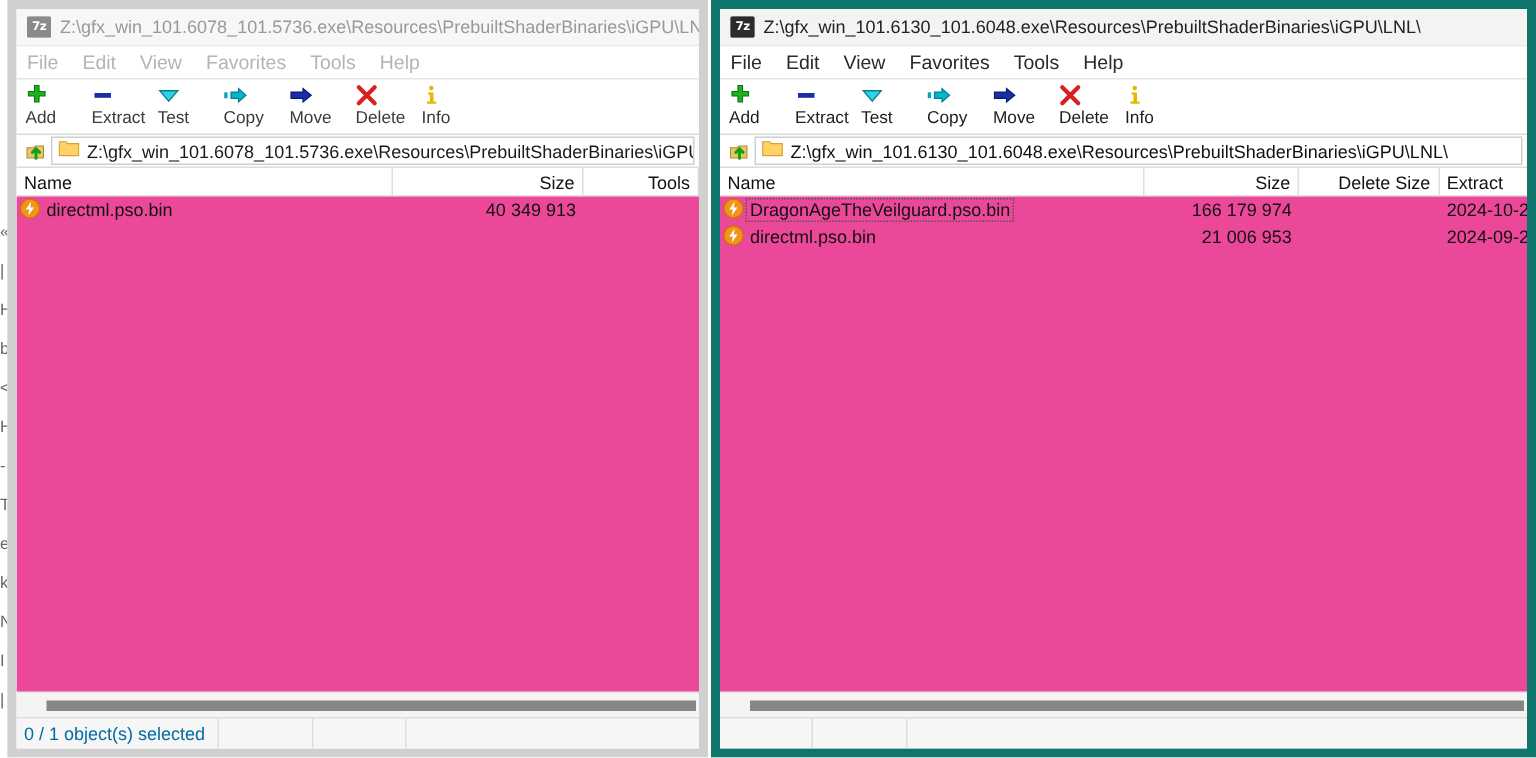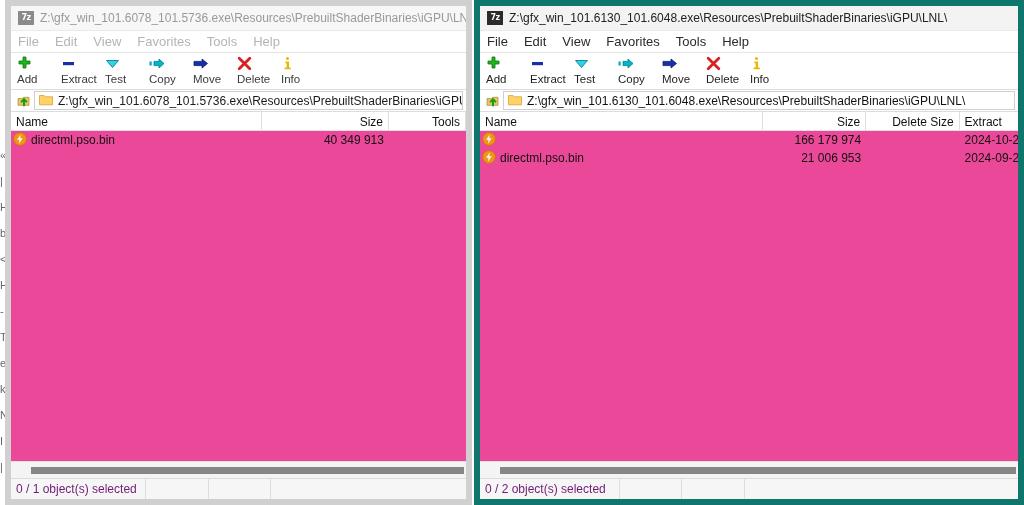--- a/index.html
+++ b/index.html
@@ -548,6 +548,7 @@
               <path d="M7.8 2.4 L4.1 7.7 H6.5 L5.9 11.7 L9.7 6.3 H7.2 z" fill="#ffffff"></path>
             </svg>
           </span>
+          <span class="name-txt focused">DragonAgeTheVeilguard.pso.bin</span>
         </div>
         <div class="cell r" style="width:106px">166 179 974</div>
         <div class="cell r" style="width:96px"></div>

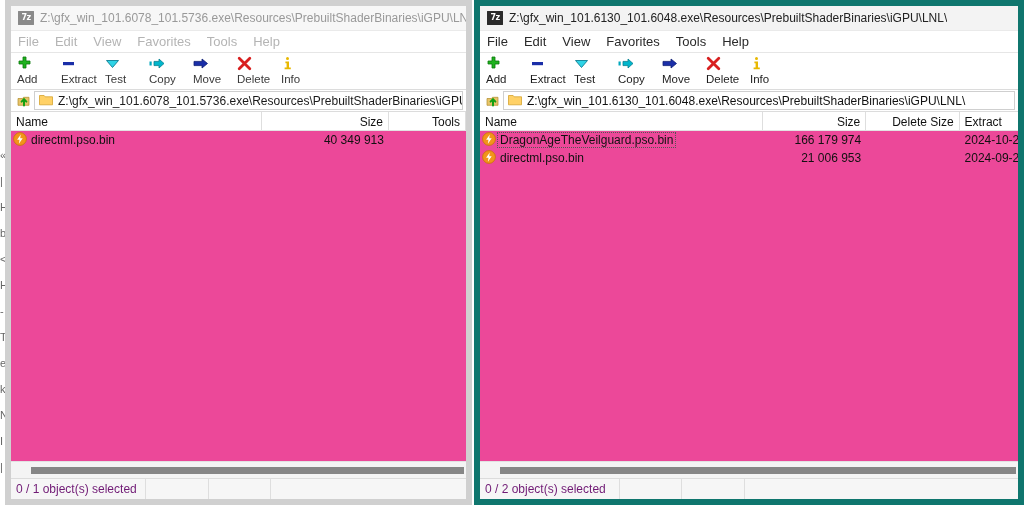--- a/index.html
+++ b/index.html
@@ -275,7 +275,7 @@
     box-sizing: border-box;
     border-right: 1px solid #dedede;
     font-size: 12px;
-    color: #701a75;
+    color: #0369a1;
     white-space: nowrap;
     overflow: hidden;
   }

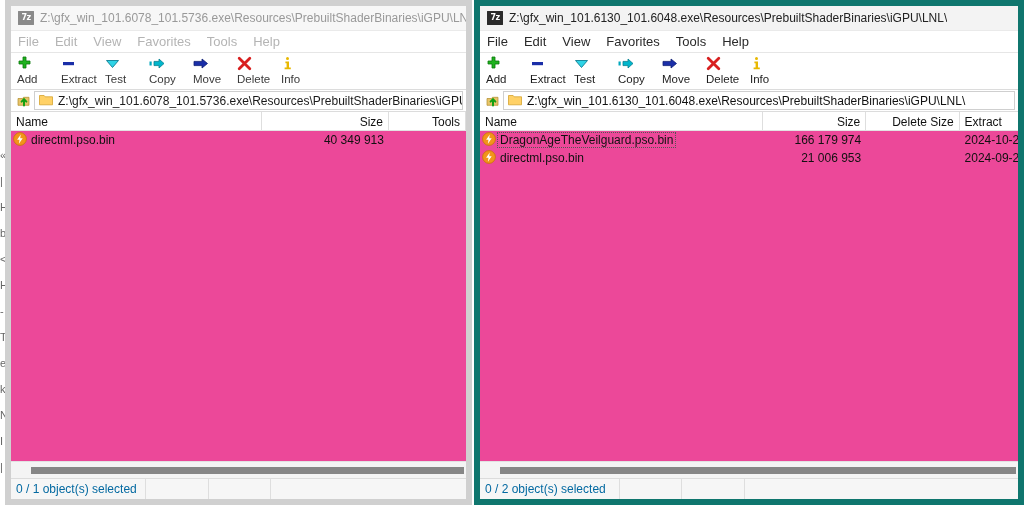--- a/index.html
+++ b/index.html
@@ -575,7 +575,6 @@
     </div>
 
     <div class="statusbar">
-      <div class="status-cell" style="width:140px">0 / 2 object(s) selected</div>
       <div class="status-cell" style="width:62px"></div>
       <div class="status-cell" style="width:63px"></div>
       <div class="status-cell last"></div>

